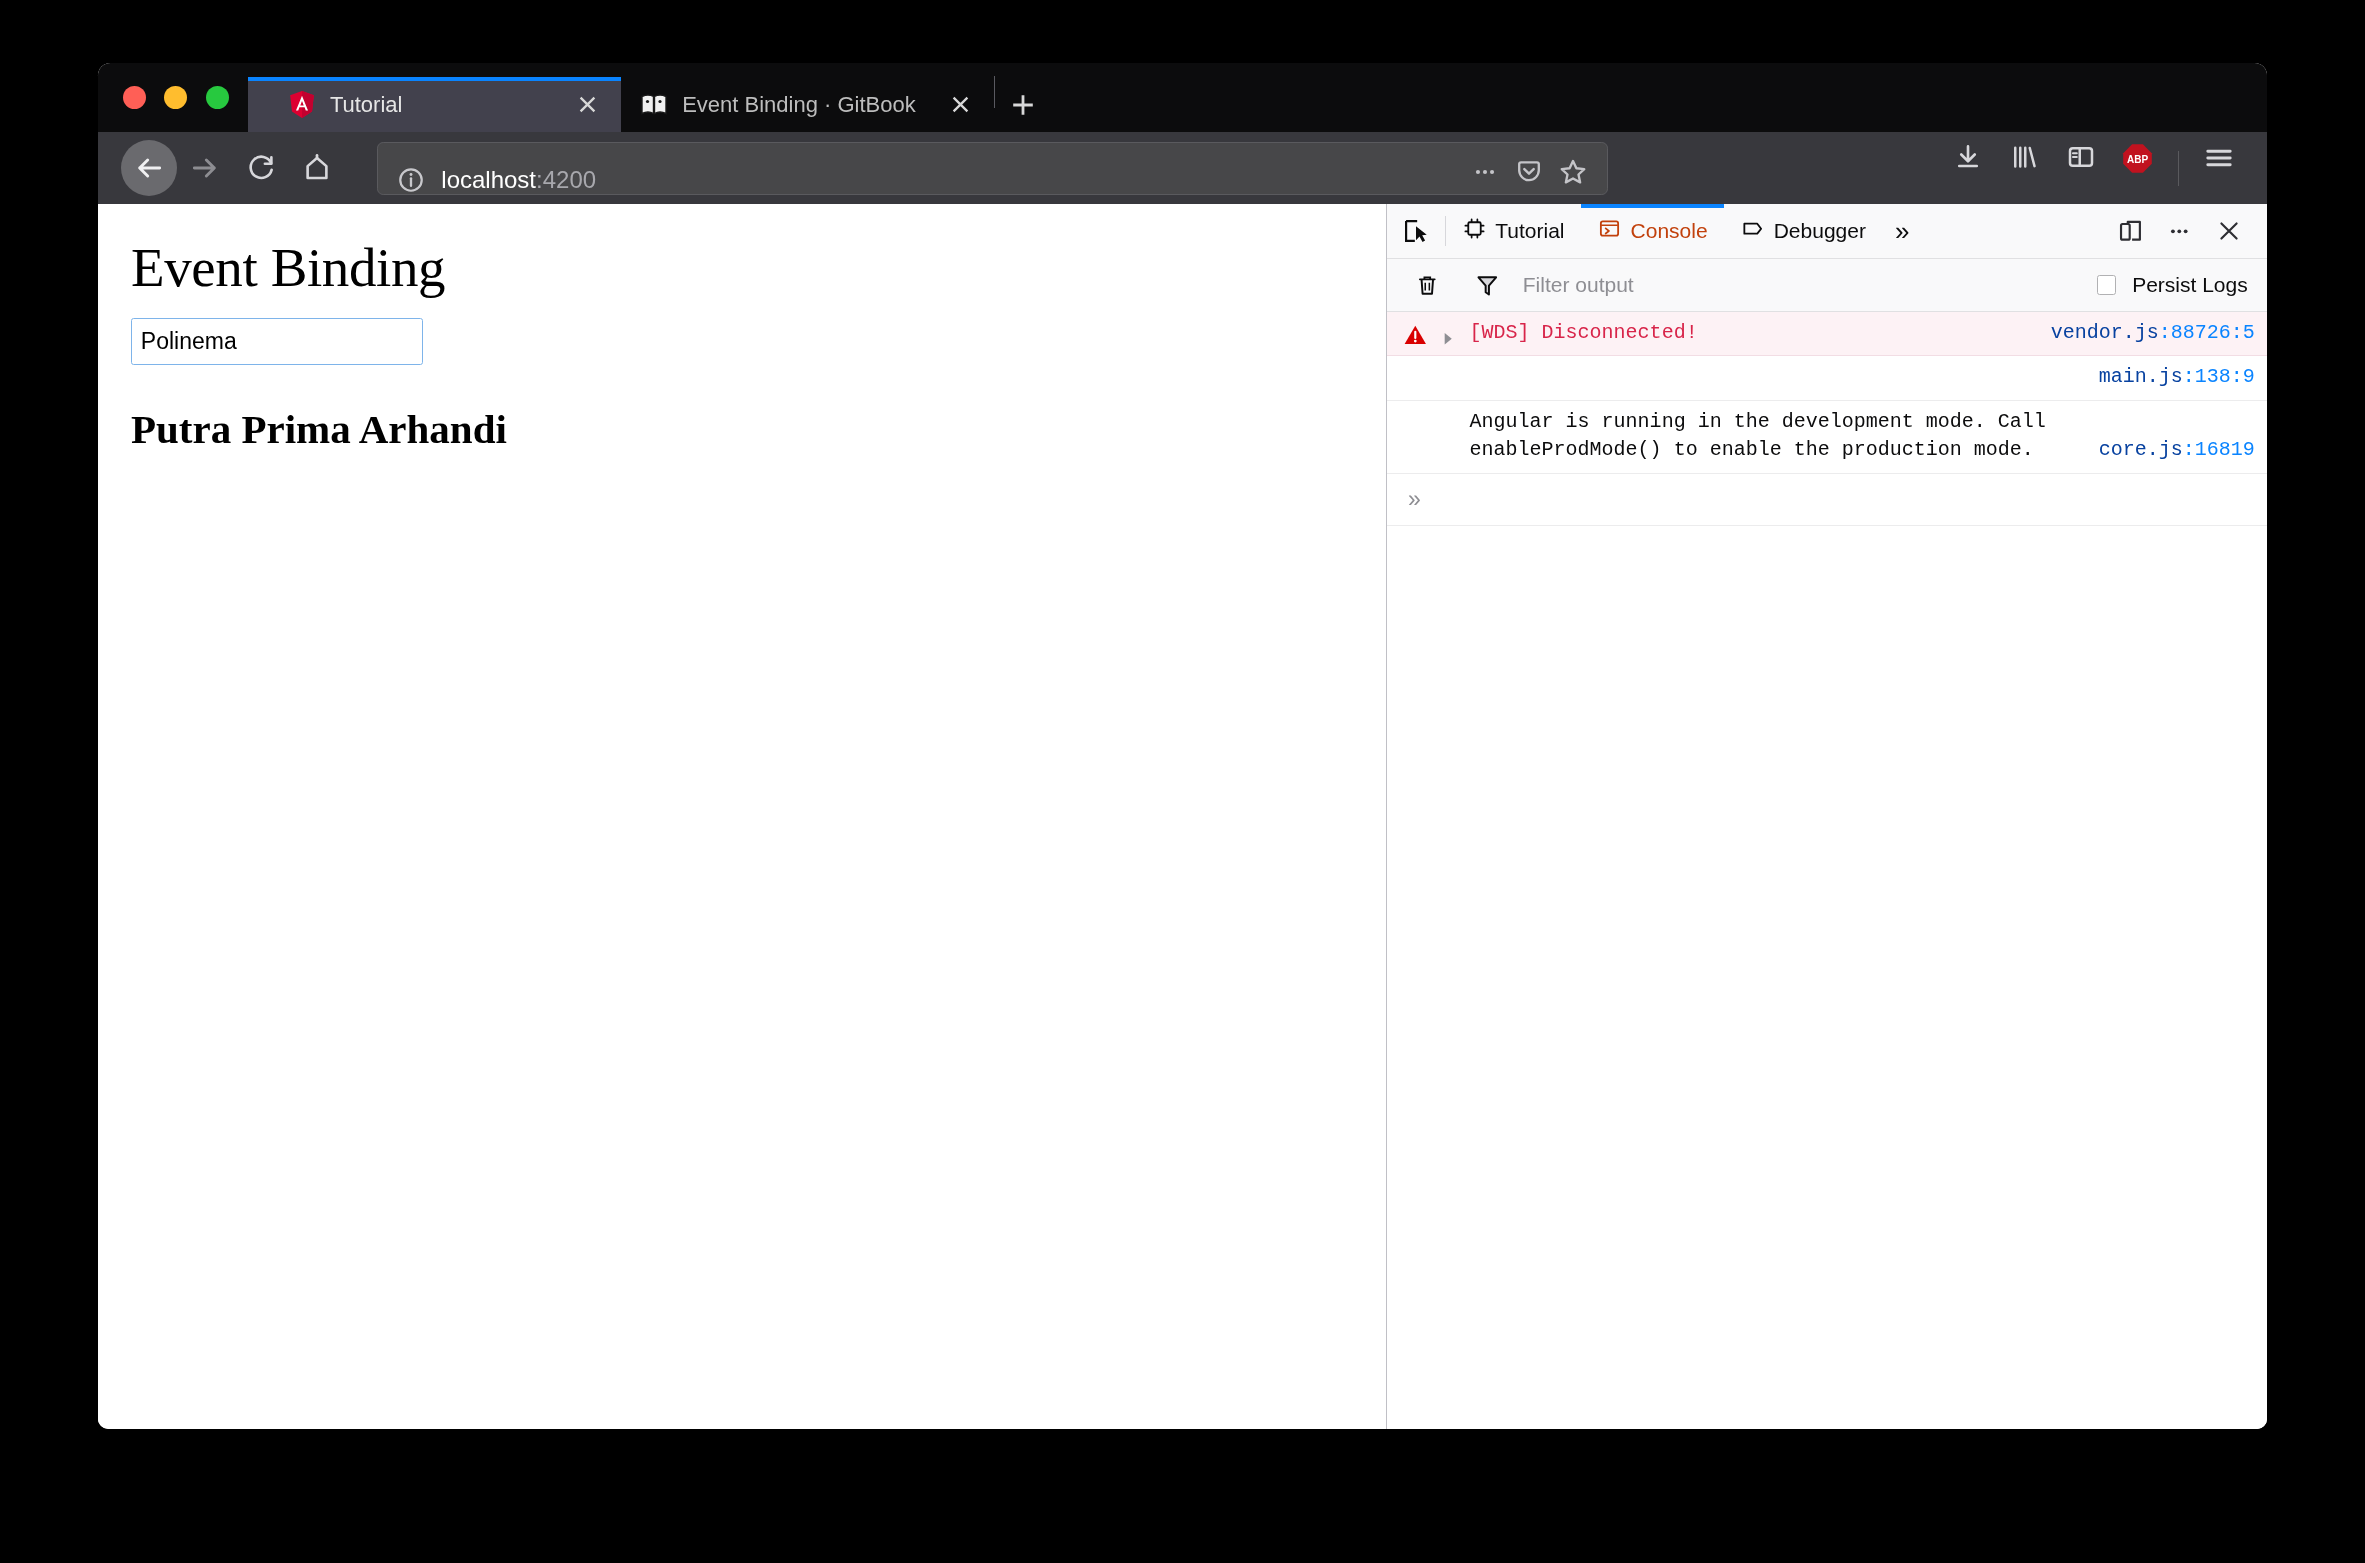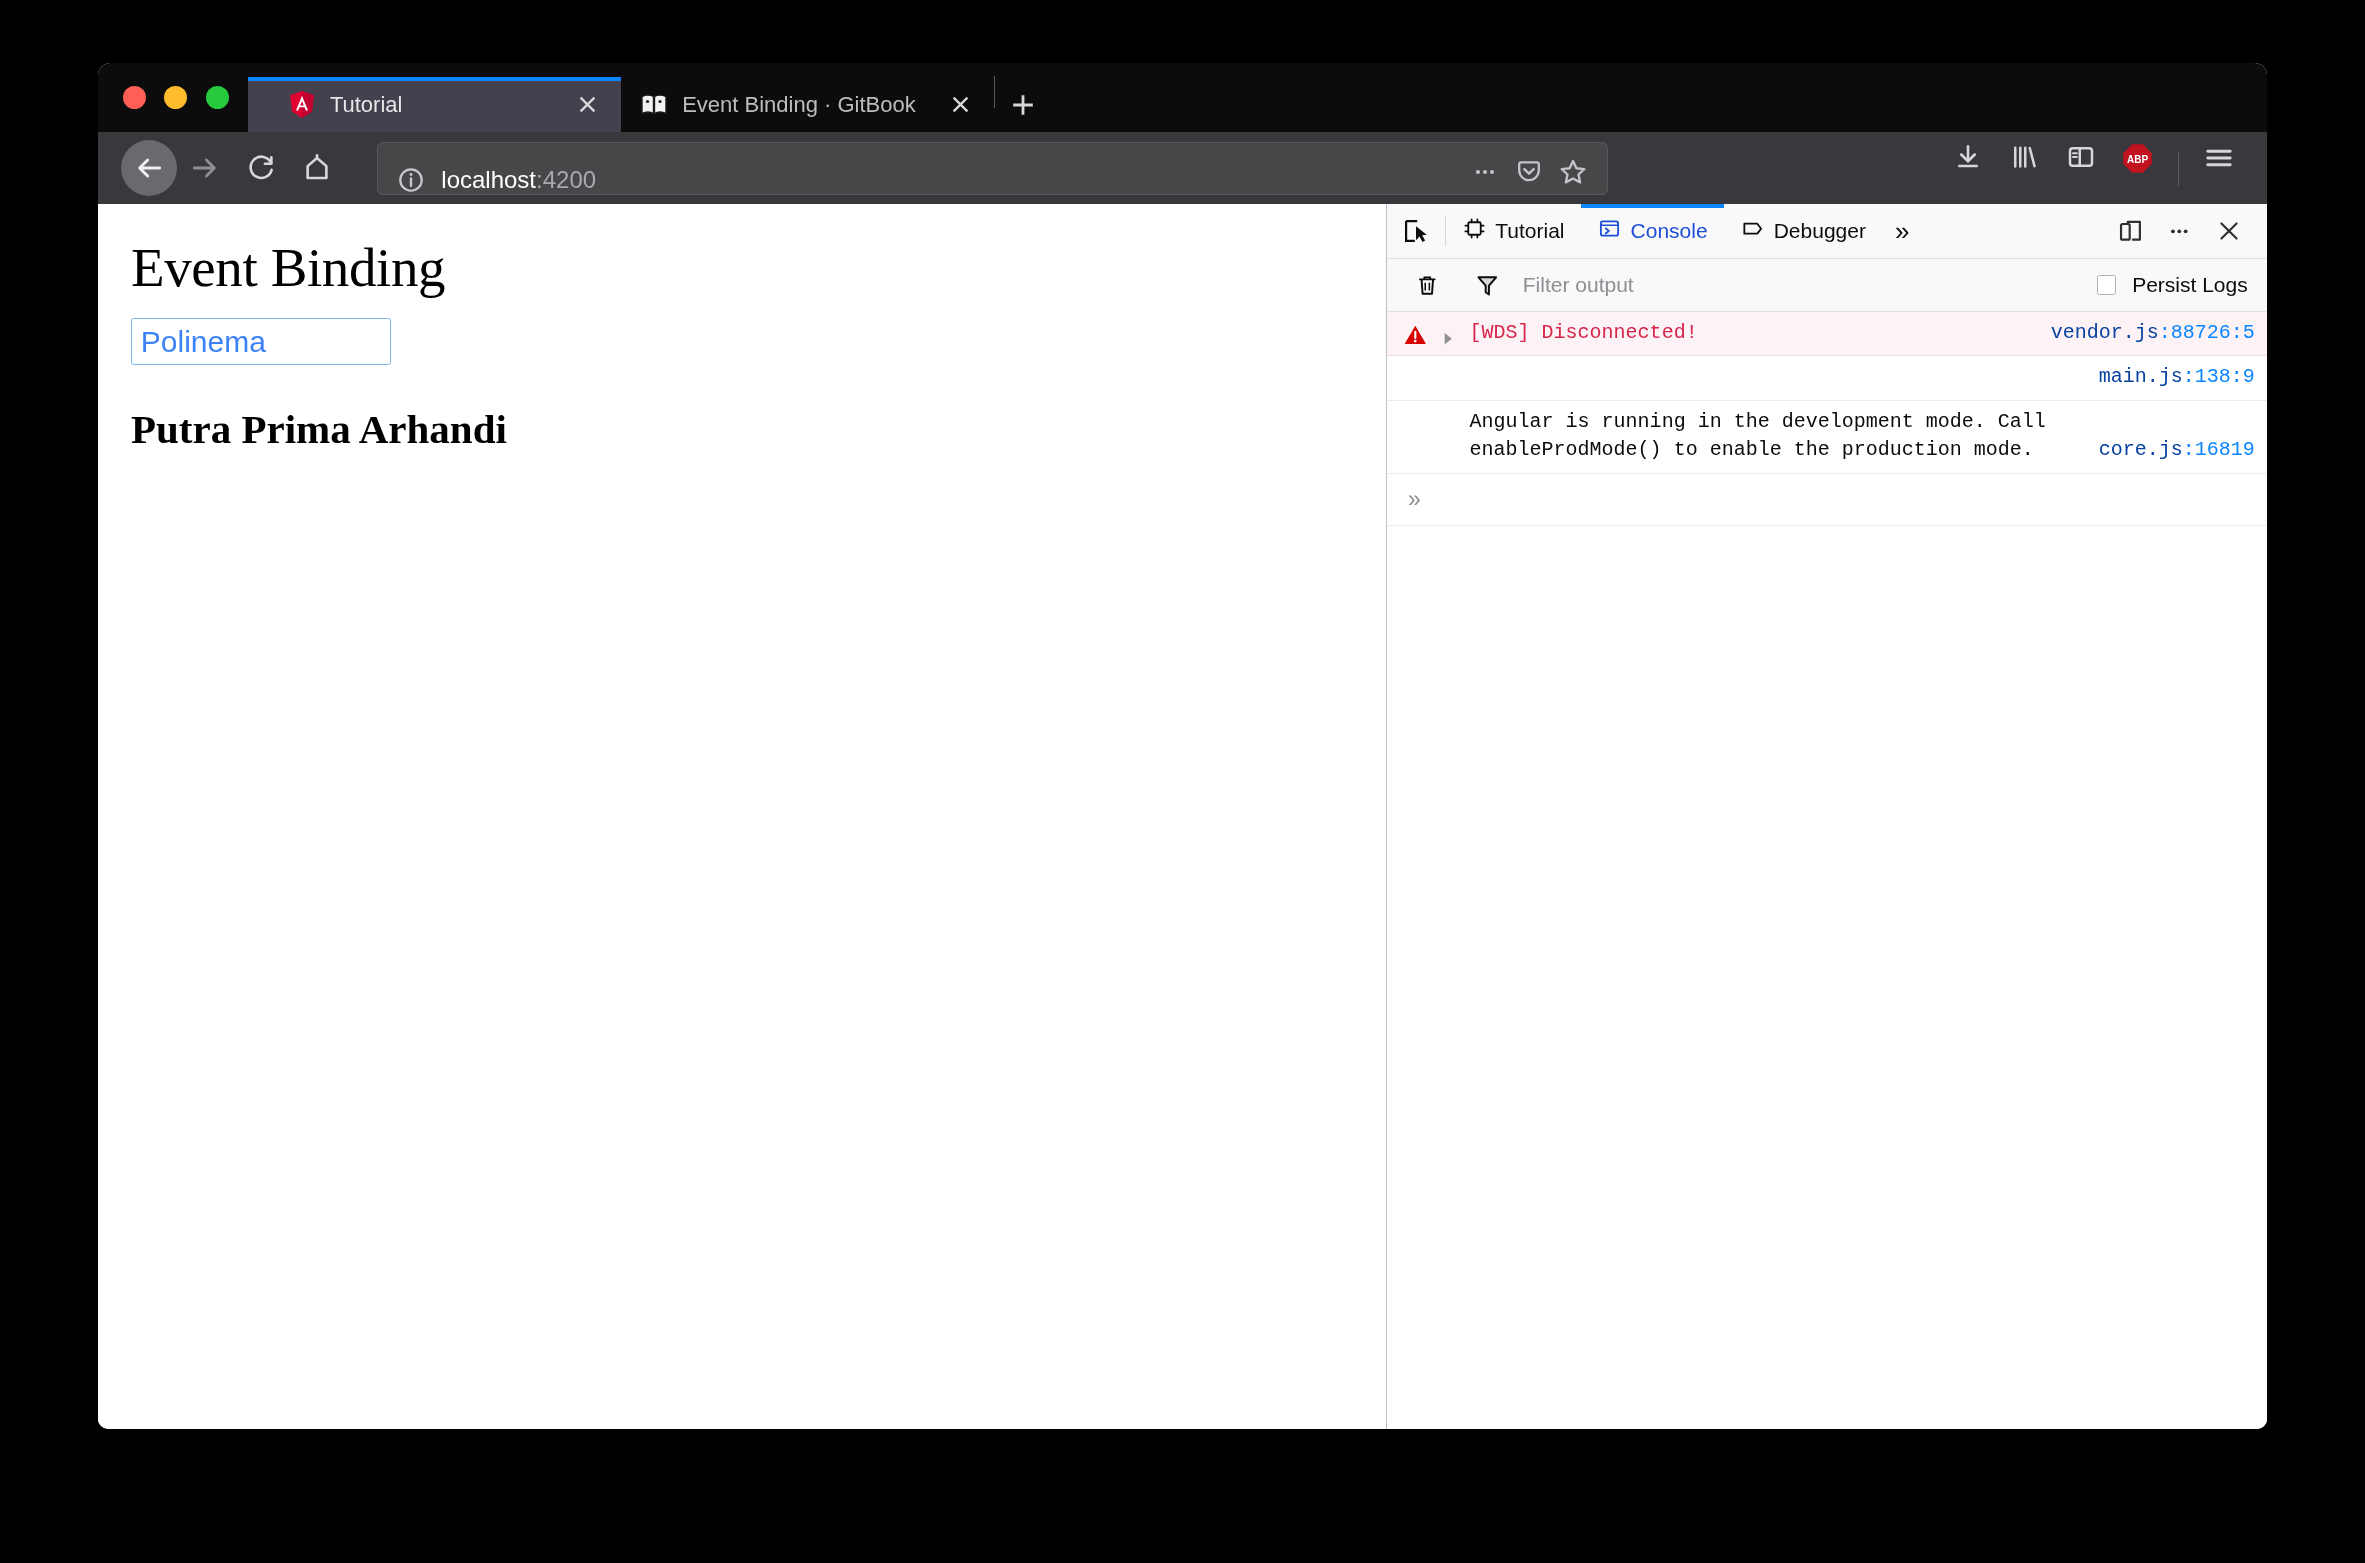--- a/index.html
+++ b/index.html
@@ -226,7 +226,7 @@
     flex: 0 0 auto;
     white-space: nowrap;
   }
-  .dt-tab.active { color: #1d4ed8; }
+  .dt-tab.active { color: #c2410c; }
   .dt-tab.active::before {
     content: "";
     position: absolute; left: 0; right: 0; top: 0;

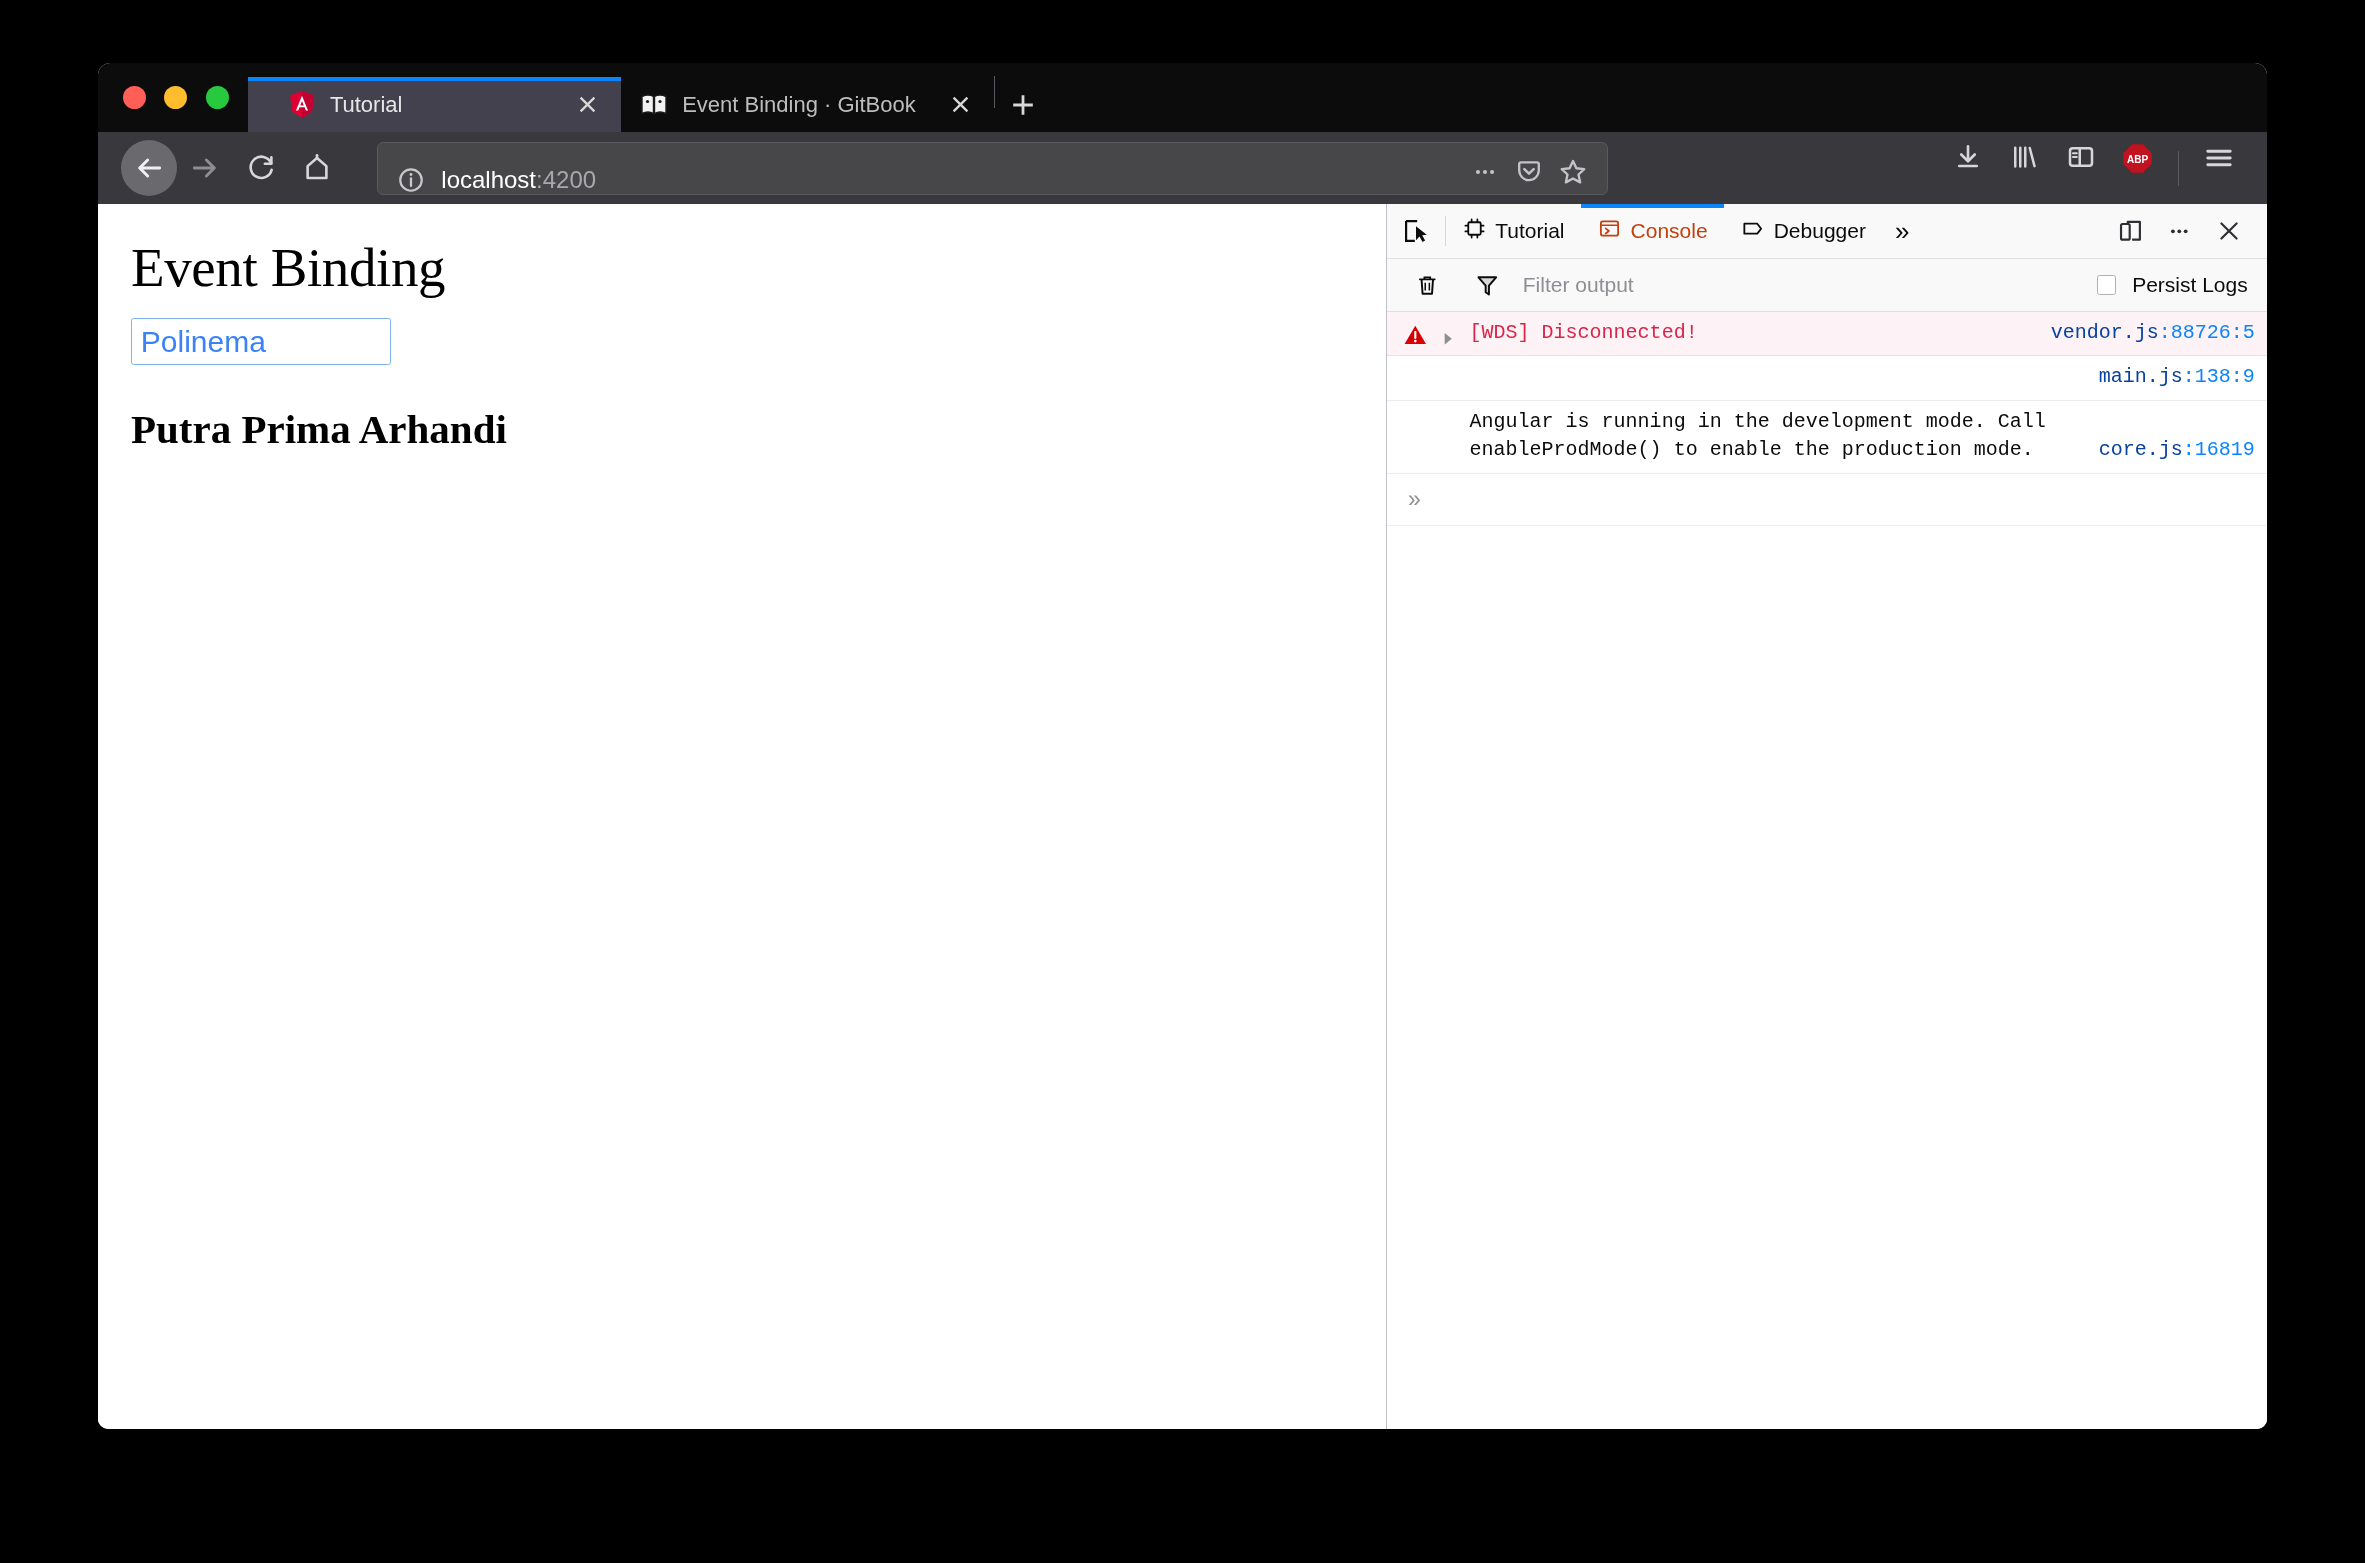--- a/index.html
+++ b/index.html
@@ -173,16 +173,16 @@
   }
   .name-input {
     display: block;
-    width: 260px;
+    width: 292px;
     height: 47px;
-    font-size: 30px;
+    font-size: 23px;
     font-family: "Liberation Sans", sans-serif;
     padding: 3.5px 8.8px;
     border: 1.8px solid #7eb4ea;
     border-radius: 2.6px;
     outline: none;
     background: #fff;
-    color: #3b82f6;
+    color: #000000;
     caret-color: #000;
   }
   .page h2 {

